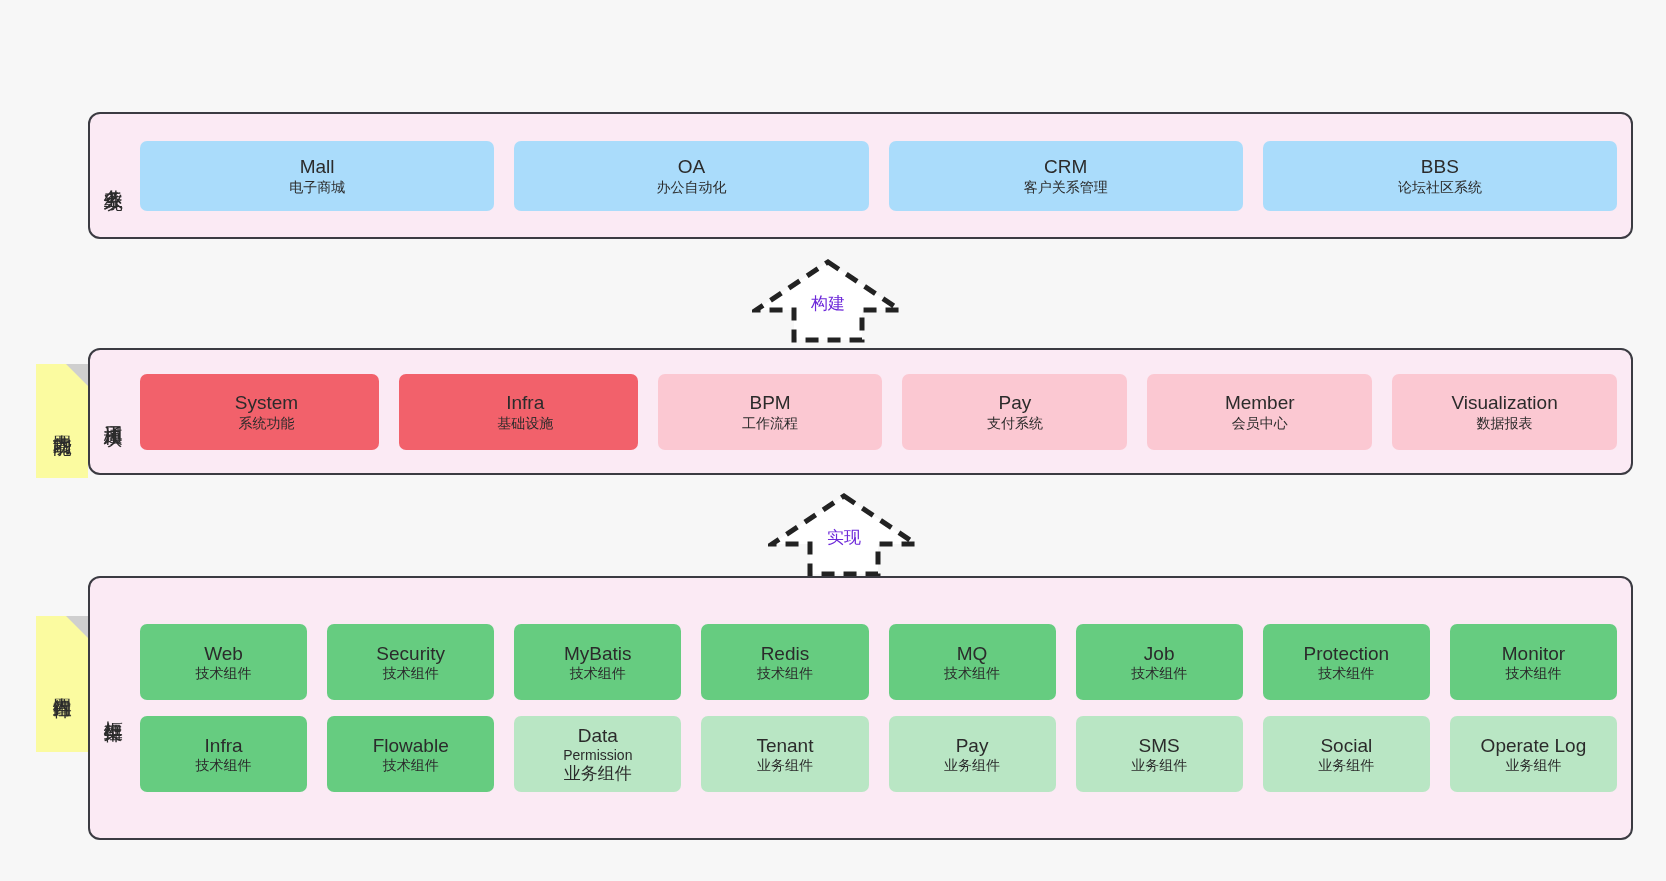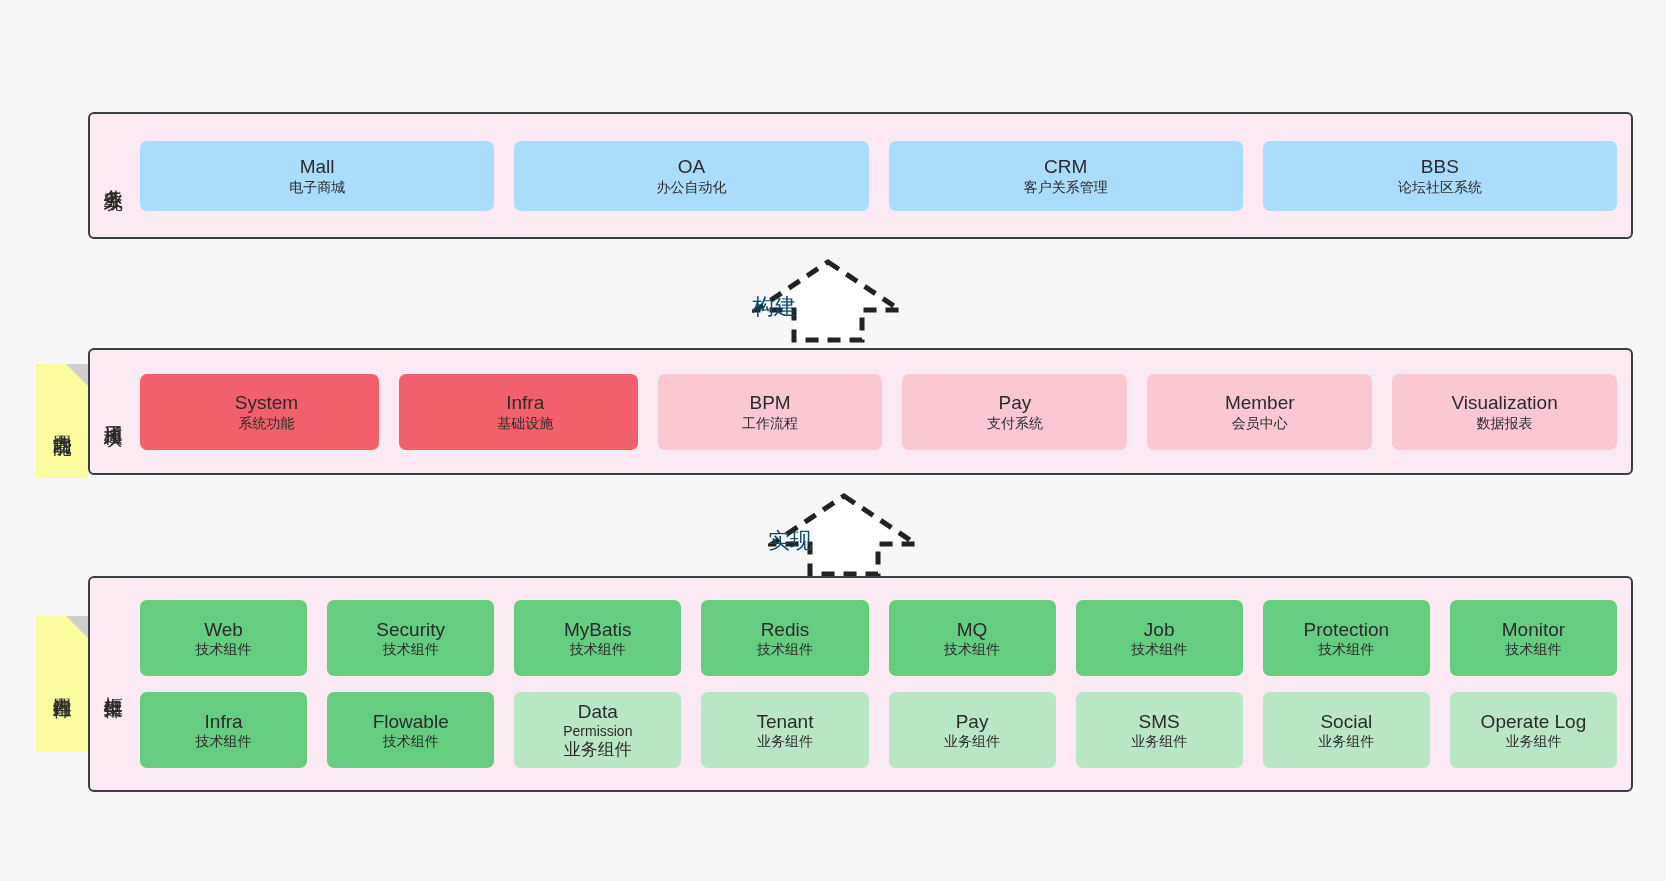--- a/index.html
+++ b/index.html
@@ -27,7 +27,7 @@
     box-sizing: border-box;
     background: #fbeaf4;
     border: 2px solid #3b3b42;
-    border-radius: 6px;
+    border-radius: 12px;
     display: flex;
     align-items: stretch;
   }

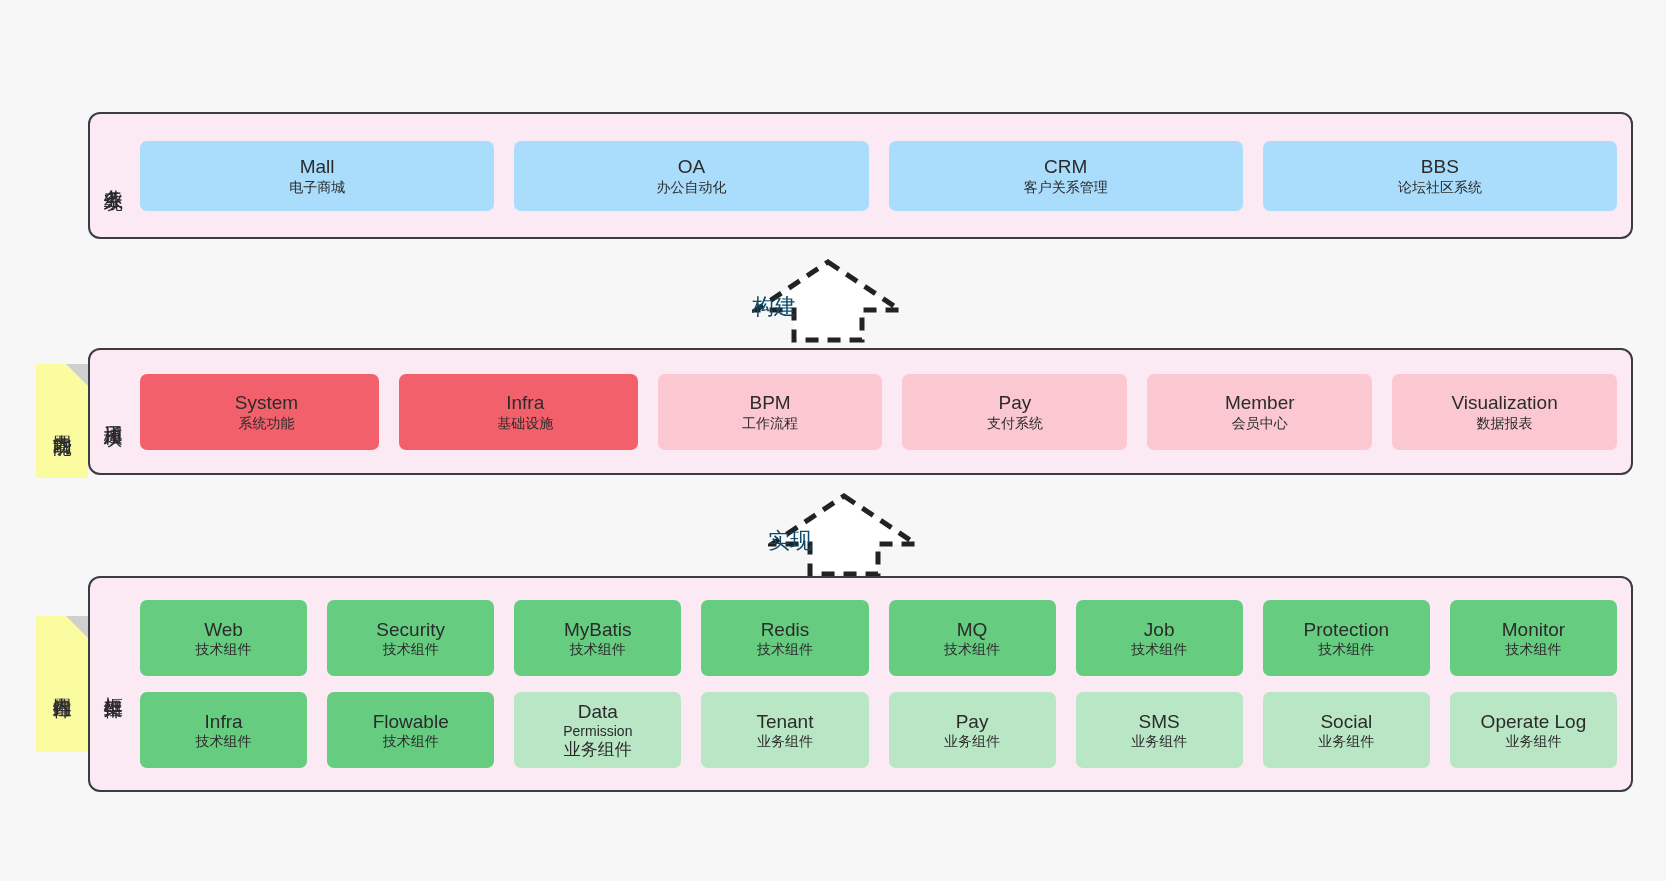--- a/index.html
+++ b/index.html
@@ -124,8 +124,9 @@
     position: absolute;
     left: 0;
     width: 100%;
-    font-size: 22px;
-    color: #0c4a6e;
+    text-align: center;
+    font-size: 17px;
+    color: #6d28d9;
     pointer-events: none;
   }
   #arrow-build  { left: 752px; top: 258px; width: 152px; height: 86px; }

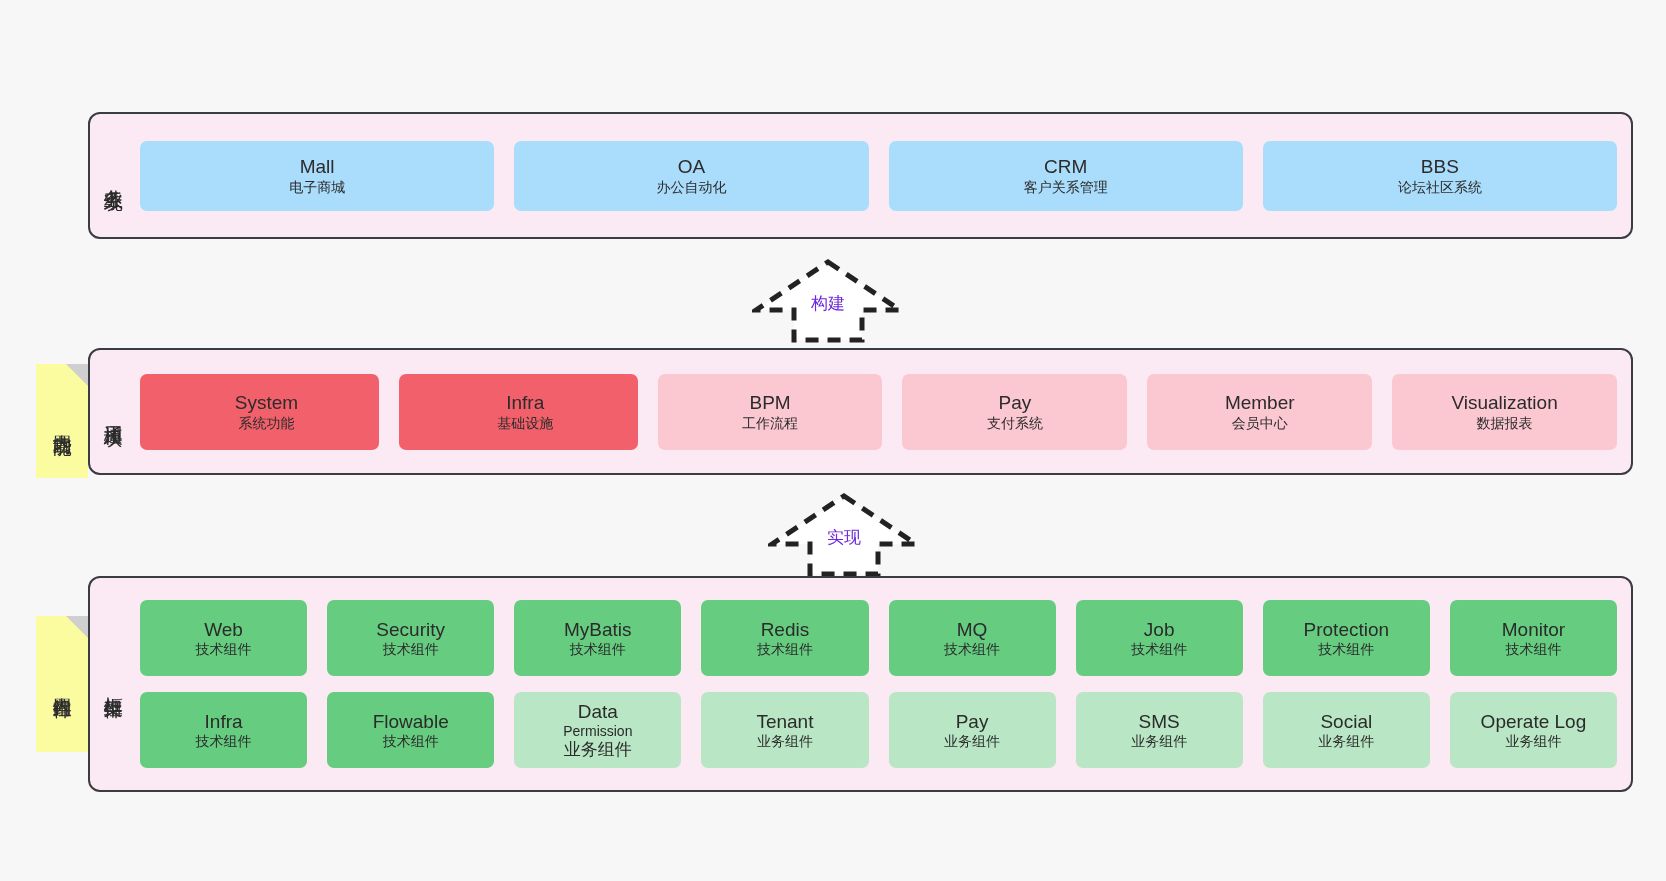--- a/index.html
+++ b/index.html
@@ -86,7 +86,7 @@
   #layer-modules  { left: 88px;  top: 348px; width: 1545px; height: 127px; }
   #layer-modules  .cell { height: 76px; }
 
-  #layer-framework{ left: 88px;  top: 576px; width: 1545px; height: 216px; }
+  #layer-framework{ left: 88px;  top: 576px; width: 1545px; height: 264px; }
   #layer-framework .cell { height: 76px; }
 
   

